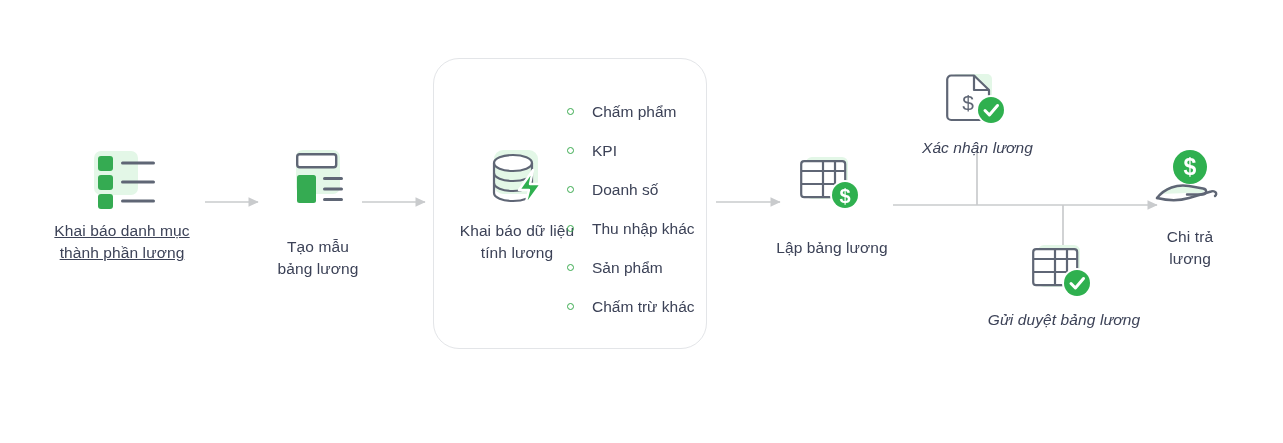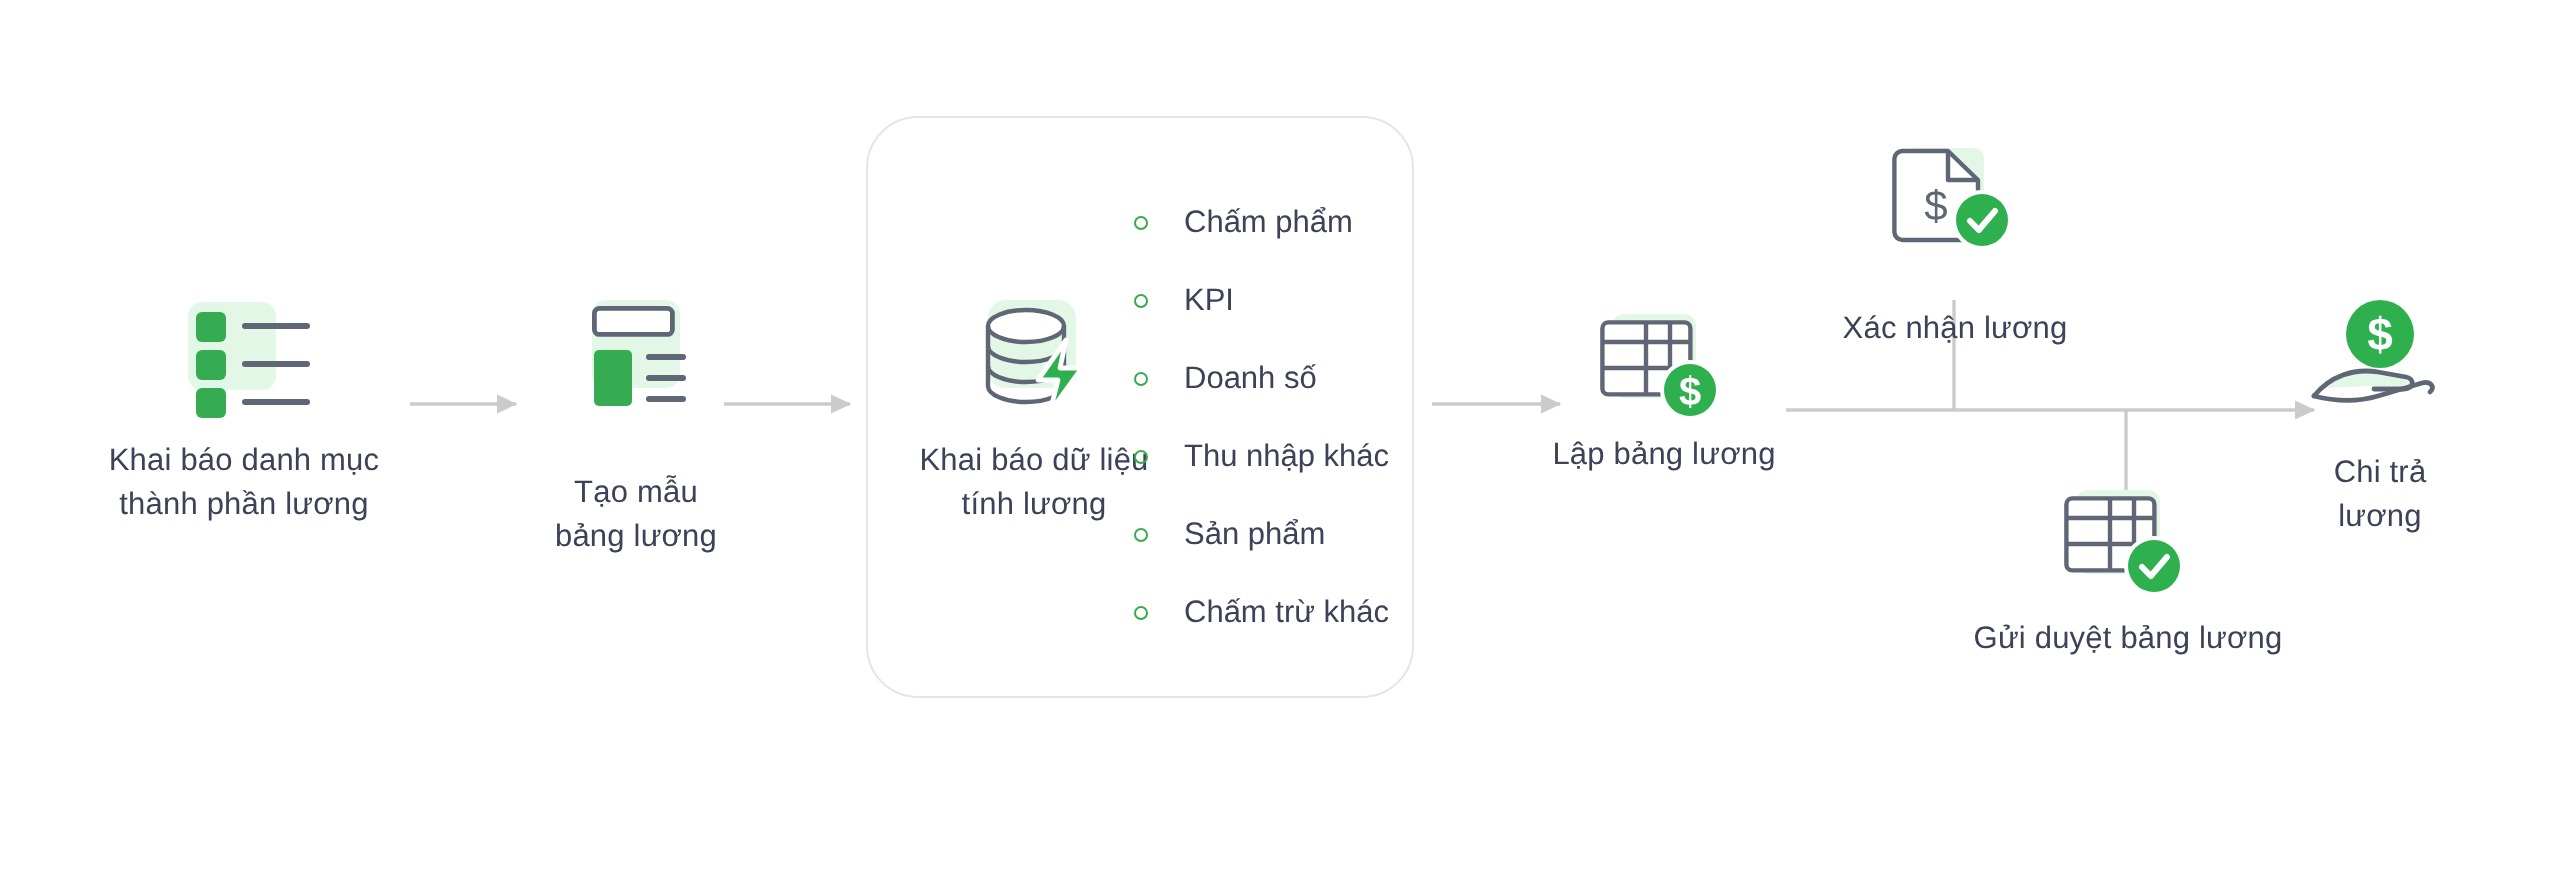--- a/index.html
+++ b/index.html
@@ -208,7 +208,7 @@
         <path d="M41,38.5 L45.4,43 L53.5,33.5" fill="none" stroke="#ffffff" stroke-width="3" stroke-linecap="round" stroke-linejoin="round"></path>
       </svg>
     </span>
-    <div class="node-label" style="margin-top:20px;">Xác nhận lương</div>
+    <div class="node-label" style="margin-top:3px;font-style:italic;">Xác nhận lương</div>
   </div>
 
   <div class="node" style="left:975px; top:243px; width:178px;">

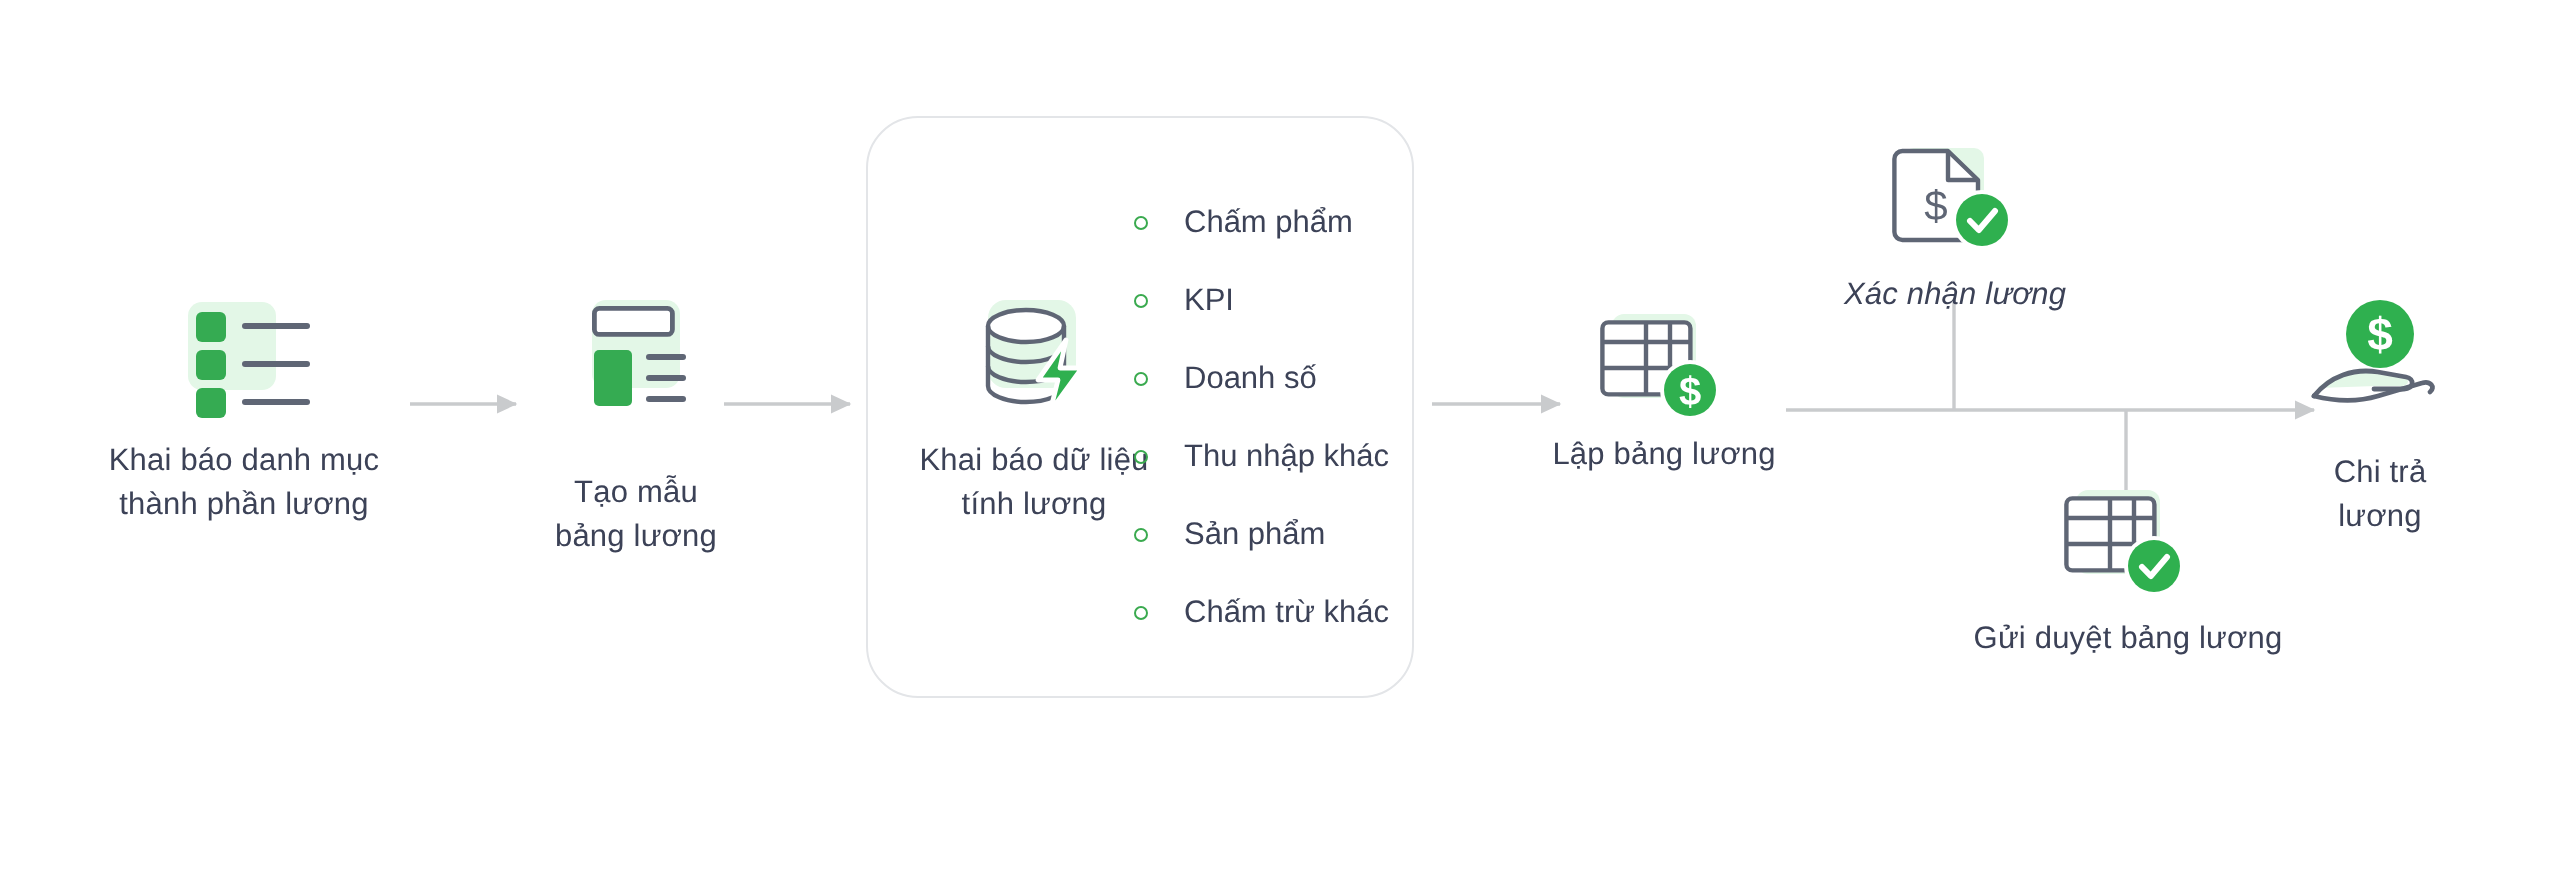--- a/index.html
+++ b/index.html
@@ -116,7 +116,7 @@
         <rect x="36" y="51.5" width="34" height="3" rx="1.5" fill="#5f6675"></rect>
       </svg>
     </span>
-    <div class="node-label" style="margin-top:10px;">Khai báo danh mục
+    <div class="node-label" style="margin-top:10px;text-decoration:underline;">Khai báo danh mục
 thành phần lương</div>
   </div>
 

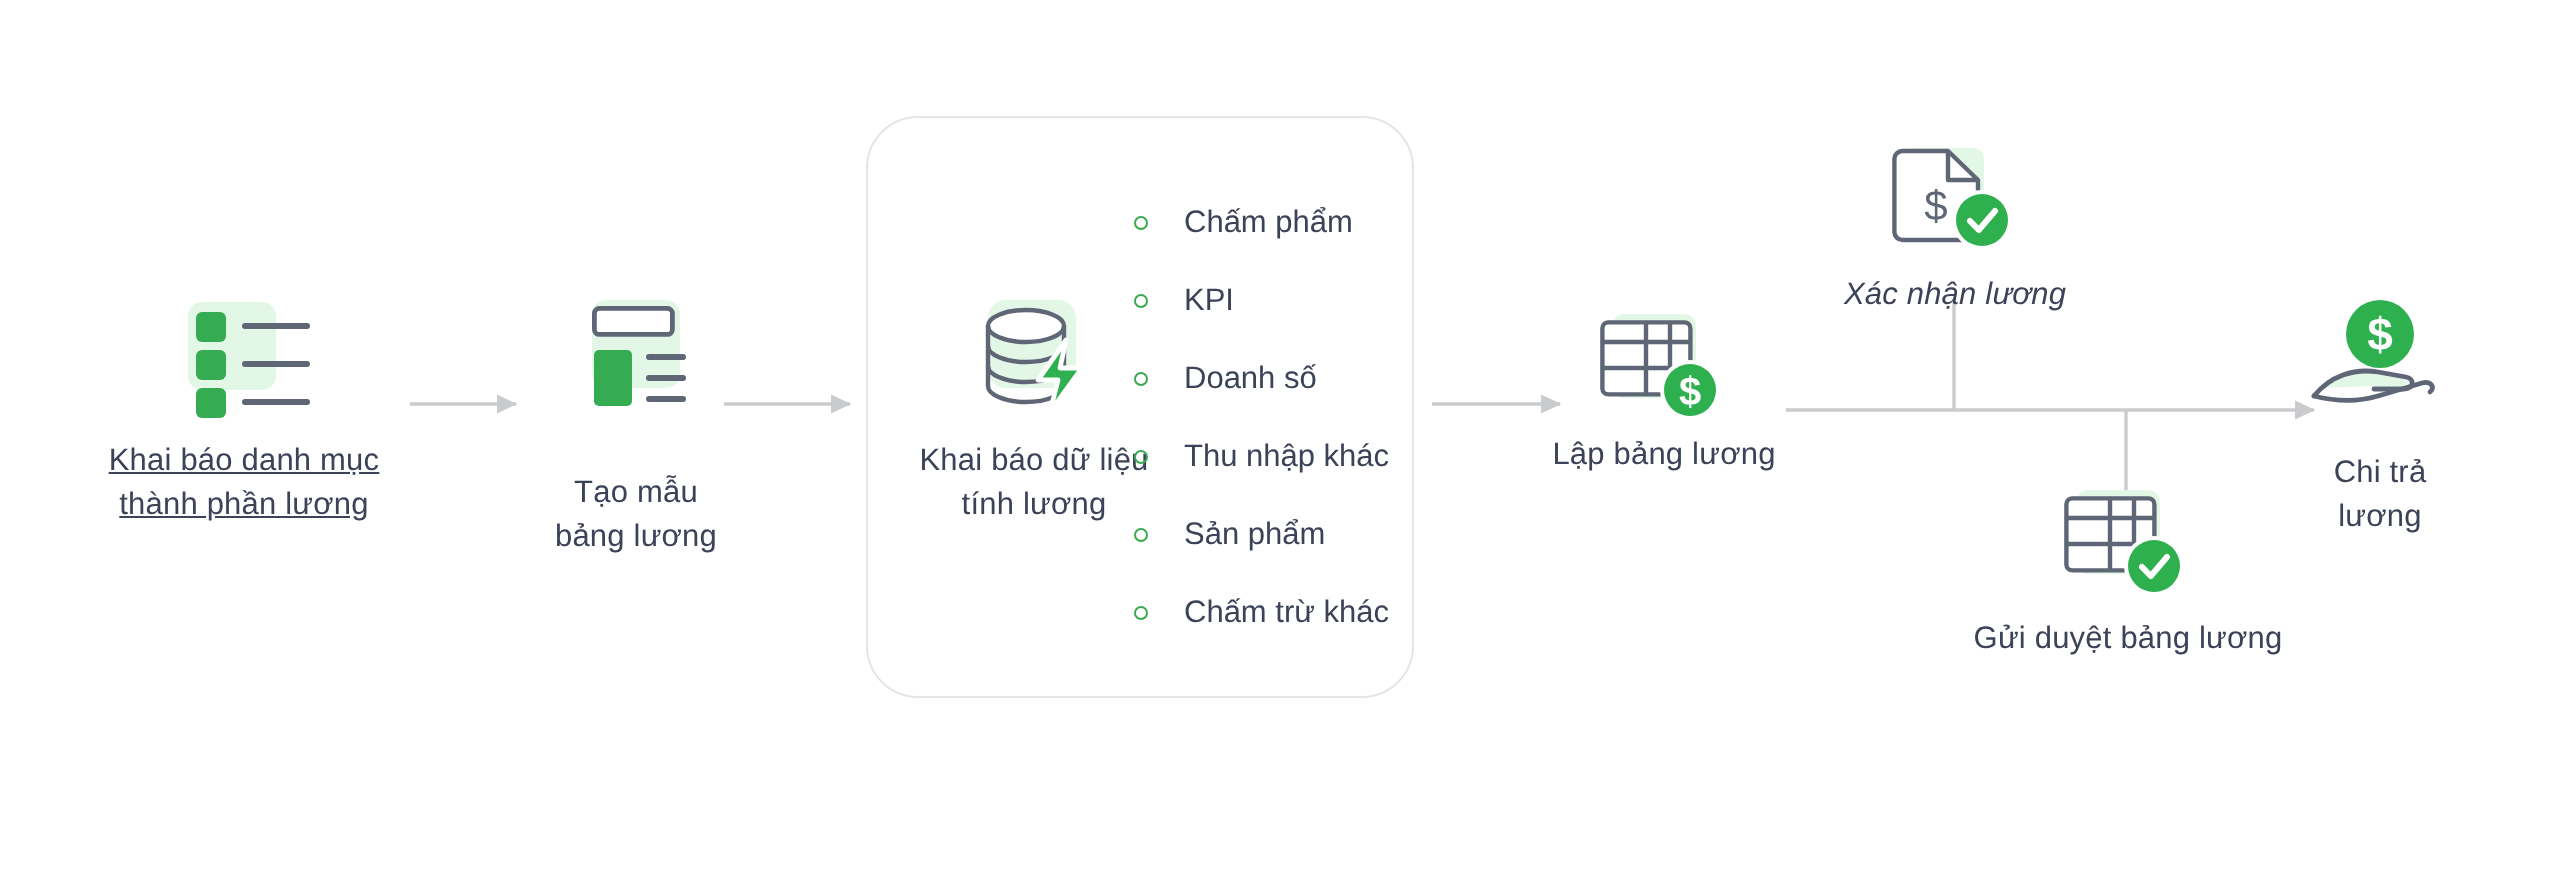--- a/index.html
+++ b/index.html
@@ -193,7 +193,7 @@
         <text x="47" y="47.5" font-family="'Liberation Sans',sans-serif" font-size="20" font-weight="bold" fill="#ffffff" text-anchor="middle">$</text>
       </svg>
     </span>
-    <div class="node-label" style="margin-top:4px;">Lập bảng lương</div>
+    <div class="node-label" style="margin-top:24px;">Lập bảng lương</div>
   </div>
 
   <div class="node" style="left:900px; top:72px; width:155px;">

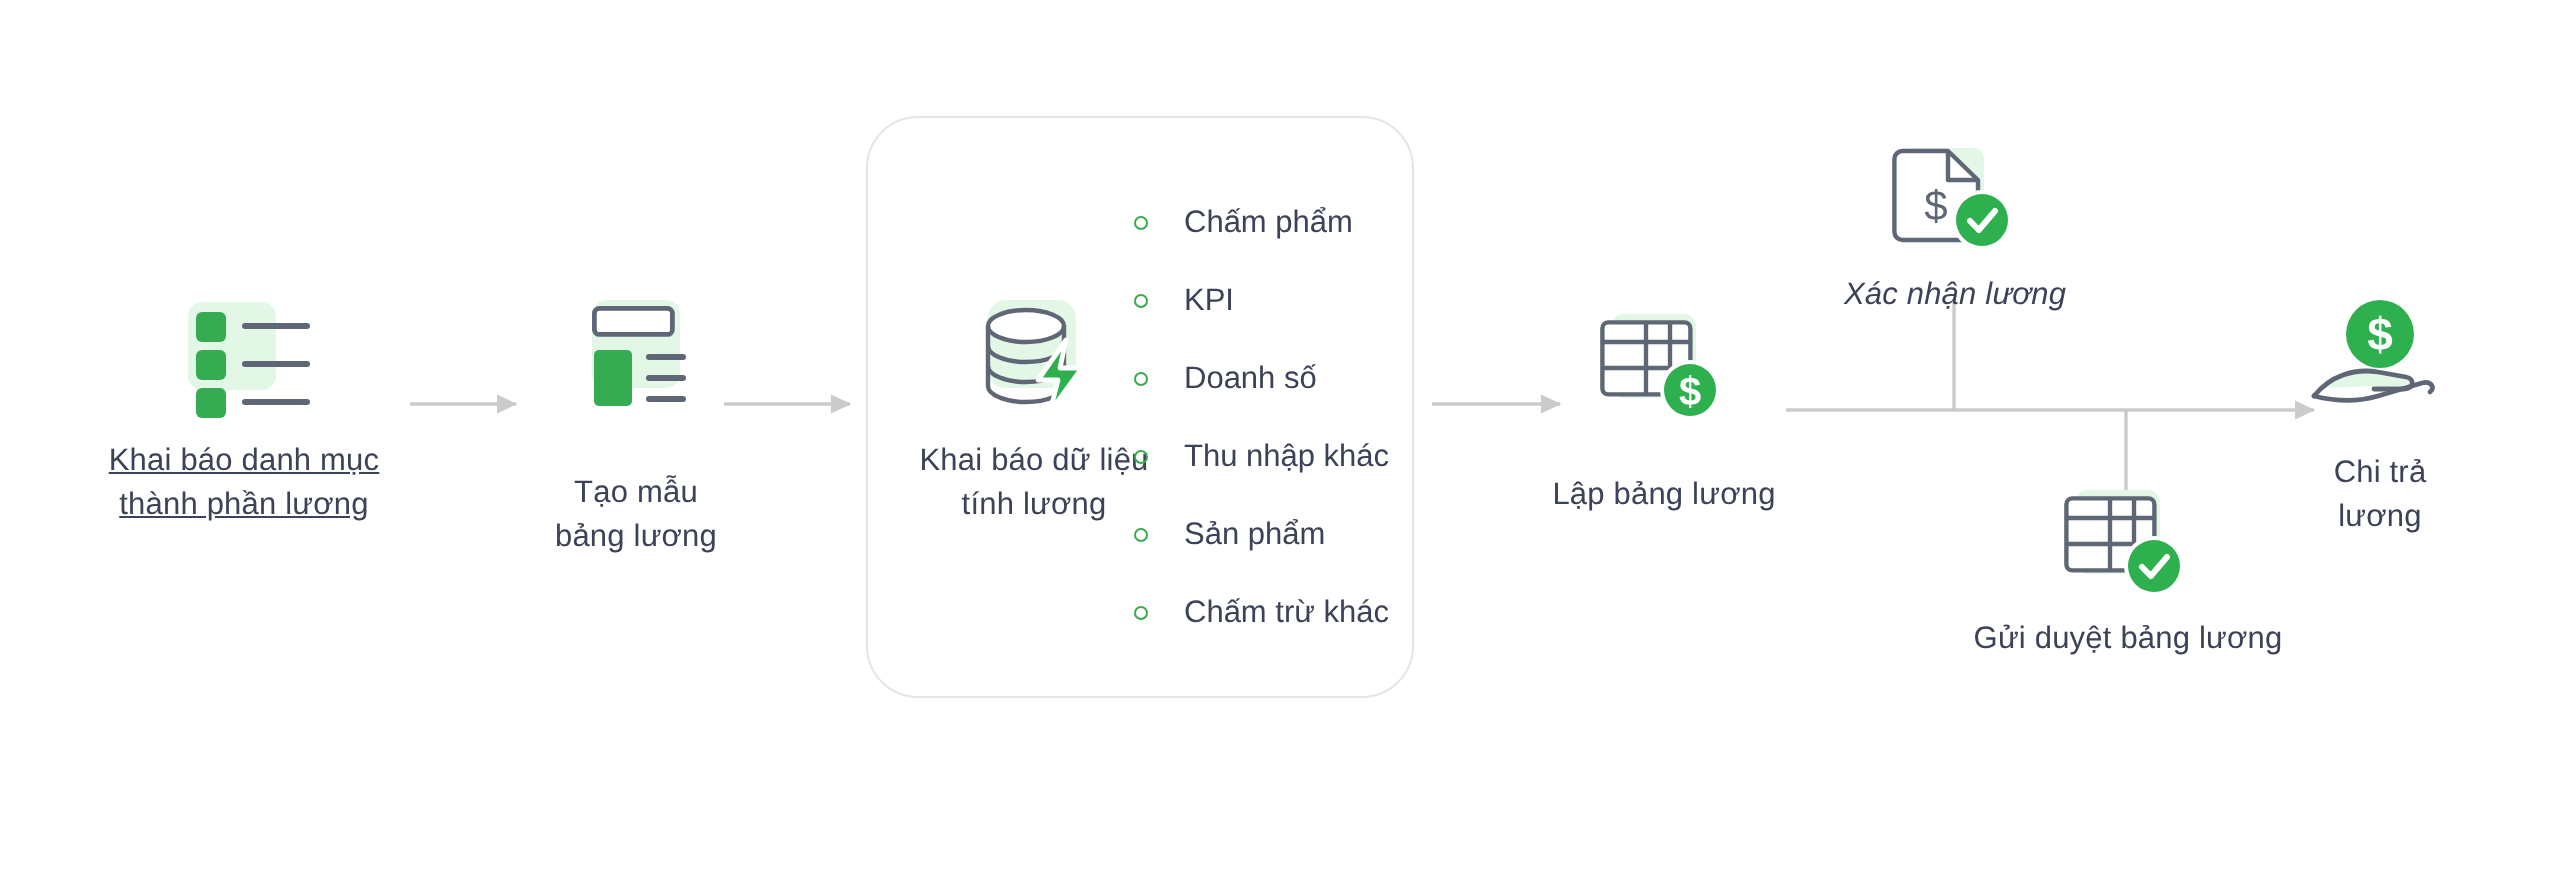--- a/index.html
+++ b/index.html
@@ -211,7 +211,7 @@
     <div class="node-label" style="margin-top:3px;font-style:italic;">Xác nhận lương</div>
   </div>
 
-  <div class="node" style="left:975px; top:243px; width:178px;">
+  <div class="node" style="left:975px; top:243px; width:178px;font-style:italic;">
     <span class="icon-wrap">
       <svg width="68" height="58" viewBox="0 0 68 58">
         <rect x="8" y="2" width="42" height="42" rx="6" fill="#e3f7e7"></rect>

